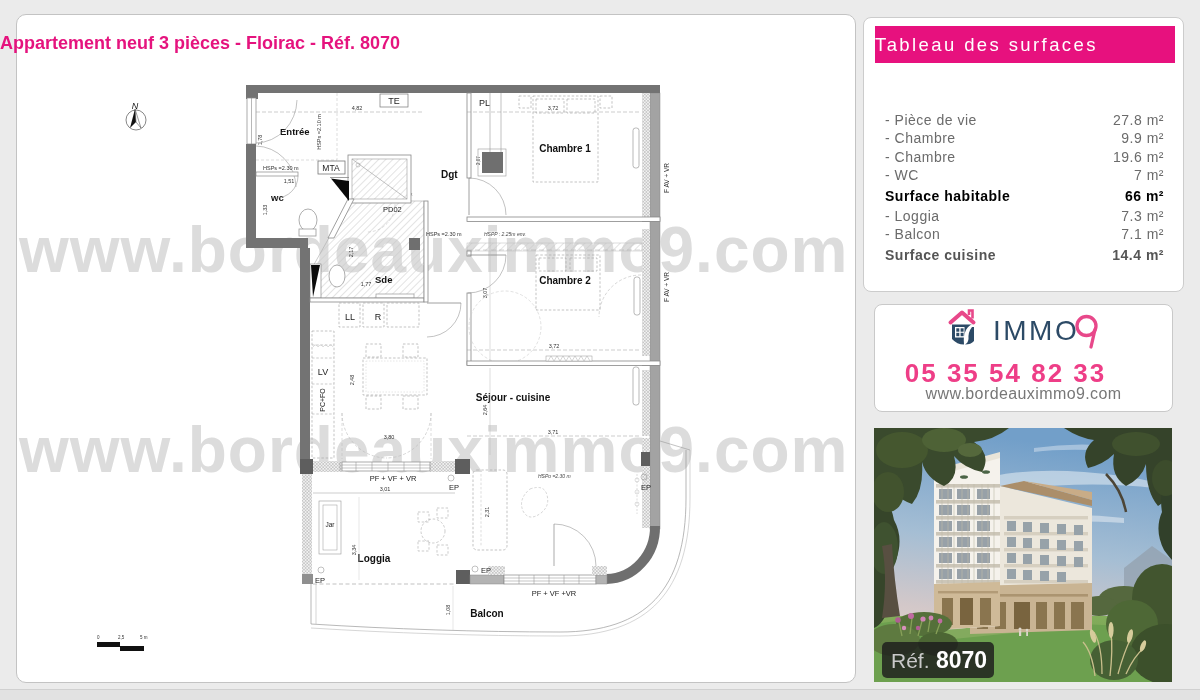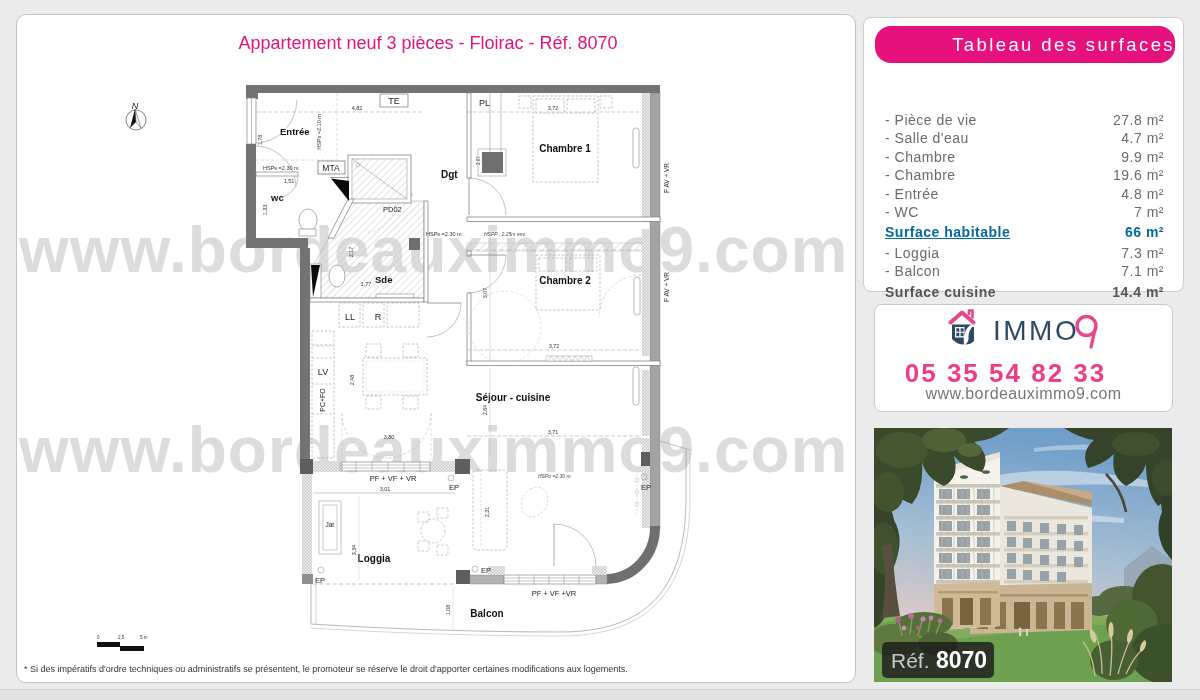--- a/index.html
+++ b/index.html
@@ -18,7 +18,7 @@
 
 <div class="wm" style="top:418px;">www.bordeauximmo9.com</div>
 
-<div class="abs" style="left:20px;top:33px;width:816px;text-align:center;font-size:18px;font-weight:normal;color:#e5137e;z-index:3;">Appartement neuf 3 pièces - Floirac - Réf. 8070</div>
+<div class="abs" style="left:0;top:33px;width:816px;text-align:left;font-size:18px;font-weight:bold;color:#e5137e;z-index:3;">Appartement neuf 3 pièces - Floirac - Réf. 8070</div>
 
 <svg class="abs" style="left:0;top:0;z-index:2;" width="1200" height="700" viewBox="0 0 1200 700" xmlns="http://www.w3.org/2000/svg">
 <defs>

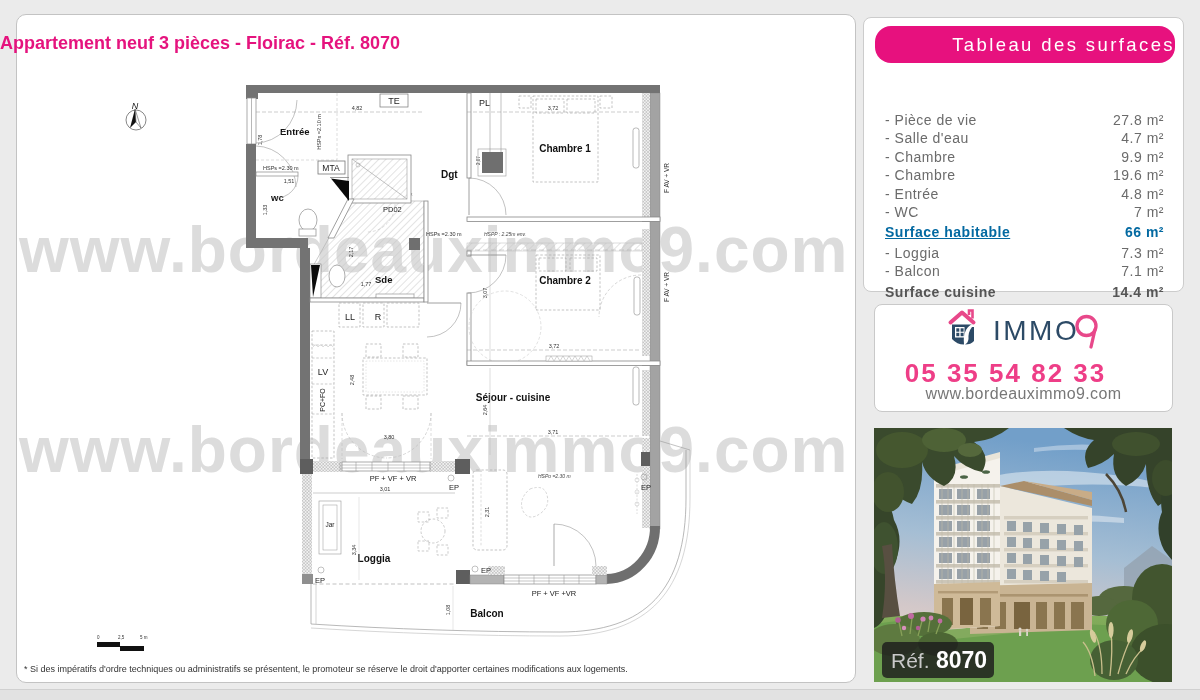--- a/index.html
+++ b/index.html
@@ -471,7 +471,7 @@
 
 <div class="abs" style="left:863px;top:17px;width:319px;height:273px;background:#ffffff;border:1px solid #cccccc;border-radius:8px;z-index:2;"></div>
 
-<div class="abs" style="left:875px;top:26px;width:300px;height:37px;background:#e7117e;border-radius:16px;z-index:4;color:#fff;font-size:18.5px;text-align:right;line-height:37px;letter-spacing:2.4px;">Tableau des surfaces</div>
+<div class="abs" style="left:875px;top:26px;width:300px;height:37px;background:#e7117e;border-radius:0;z-index:4;color:#fff;font-size:18.5px;text-align:left;line-height:37px;letter-spacing:2.4px;">Tableau des surfaces</div>
 
 <div class="abs" style="left:875px;top:63px;width:299px;z-index:3;font-size:14px;color:#6b6b6b;letter-spacing:0.5px;margin-top:36px;">
   <div style="padding:12px 10px 8px 10px;line-height:18.4px;">

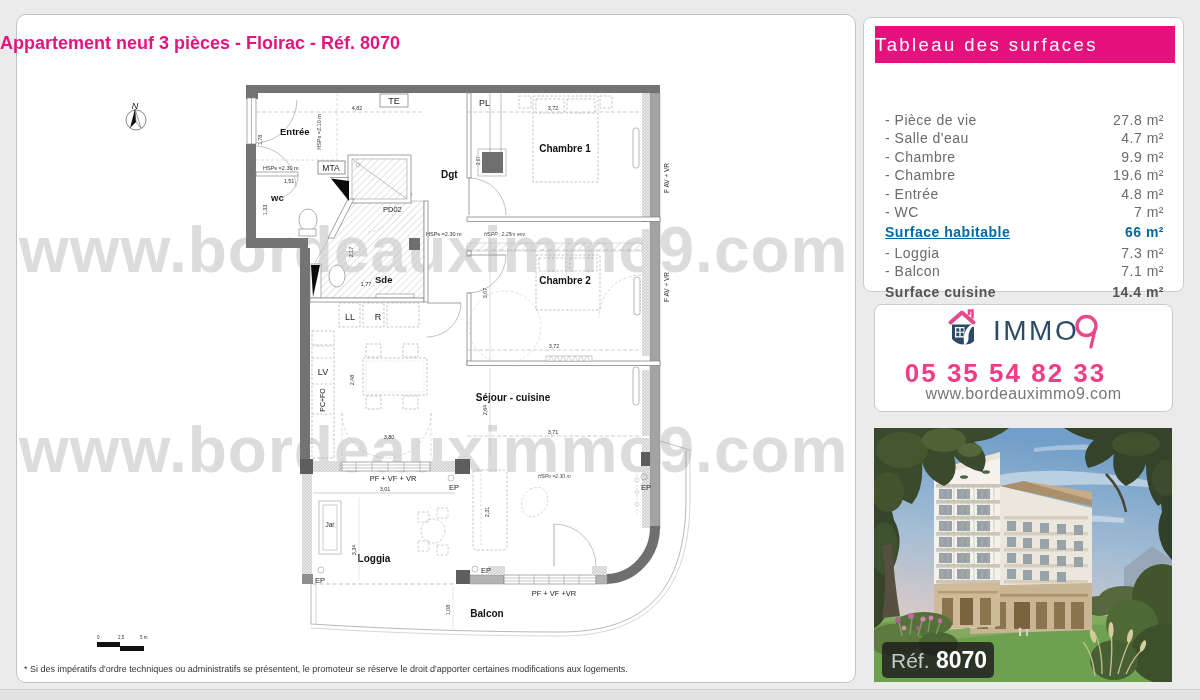--- a/index.html
+++ b/index.html
@@ -476,7 +476,6 @@
 <div class="abs" style="left:875px;top:63px;width:299px;z-index:3;font-size:14px;color:#6b6b6b;letter-spacing:0.5px;margin-top:36px;">
   <div style="padding:12px 10px 8px 10px;line-height:18.4px;">
     <div><span>- Pièce de vie</span><span style="float:right">27.8 m²</span></div>
-    <div><span>- Salle d'eau</span><span style="float:right">4.7 m²</span></div>
     <div><span>- Chambre</span><span style="float:right">9.9 m²</span></div>
     <div><span>- Chambre</span><span style="float:right">19.6 m²</span></div>
     <div><span>- Entrée</span><span style="float:right">4.8 m²</span></div>

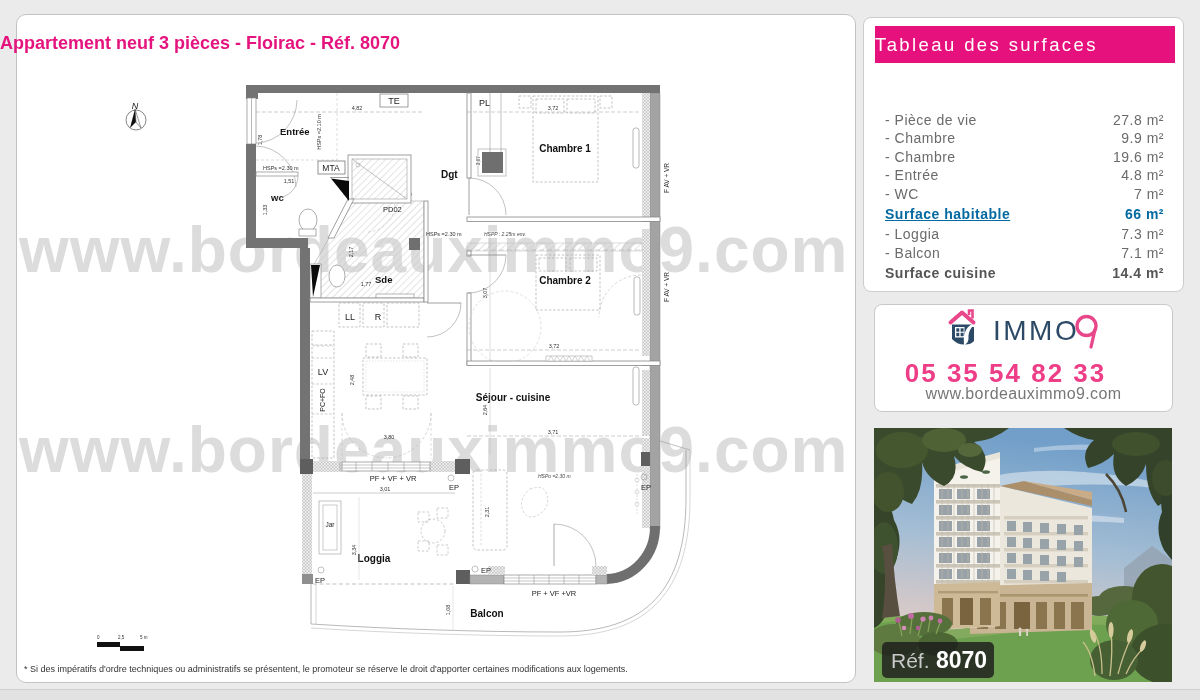--- a/index.html
+++ b/index.html
@@ -478,7 +478,6 @@
     <div><span>- Pièce de vie</span><span style="float:right">27.8 m²</span></div>
     <div><span>- Chambre</span><span style="float:right">9.9 m²</span></div>
     <div><span>- Chambre</span><span style="float:right">19.6 m²</span></div>
-    <div><span>- Entrée</span><span style="float:right">4.8 m²</span></div>
     <div><span>- WC</span><span style="float:right">7 m²</span></div>
     <div style="font-weight:bold;color:#0369a1;padding:2px 0;text-decoration:underline;"><span>Surface habitable</span><span style="float:right">66 m²</span></div>
     <div><span>- Loggia</span><span style="float:right">7.3 m²</span></div>

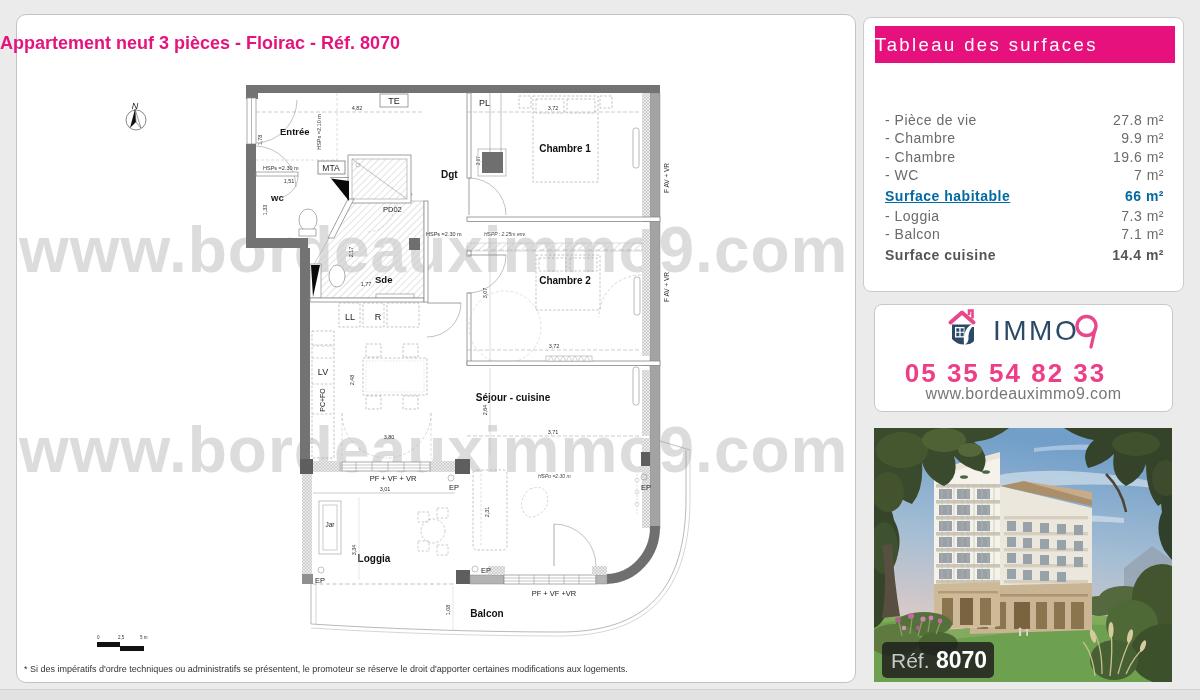--- a/index.html
+++ b/index.html
@@ -479,7 +479,7 @@
     <div><span>- Chambre</span><span style="float:right">9.9 m²</span></div>
     <div><span>- Chambre</span><span style="float:right">19.6 m²</span></div>
     <div><span>- WC</span><span style="float:right">7 m²</span></div>
-    <div style="font-weight:bold;color:#0369a1;padding:2px 0;text-decoration:underline;"><span>Surface habitable</span><span style="float:right">66 m²</span></div>
+    <div style="font-weight:bold;color:#000000;padding:2px 0;"><span>Surface habitable</span><span style="float:right">66 m²</span></div>
     <div><span>- Loggia</span><span style="float:right">7.3 m²</span></div>
     <div><span>- Balcon</span><span style="float:right">7.1 m²</span></div>
     <div style="font-weight:bold;color:#555;padding-top:2px;"><span>Surface cuisine</span><span style="float:right">14.4 m²</span></div>

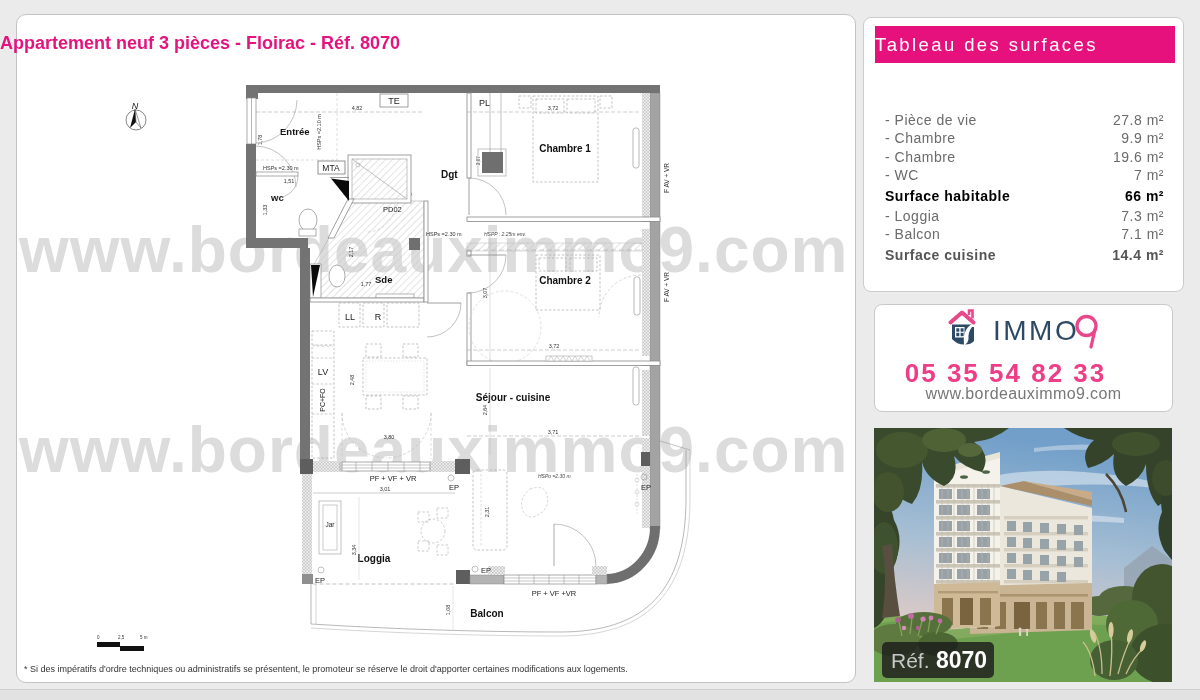--- a/index.html
+++ b/index.html
@@ -729,7 +729,6 @@
 </g>
 </svg>
 
-<div class="abs" style="left:24px;top:664px;font-size:9px;color:#333;z-index:3;">* Si des impératifs d'ordre techniques ou administratifs se présentent, le promoteur se réserve le droit d'apporter certaines modifications aux logements.</div>
 
 <div class="abs" style="left:0;top:689px;width:1200px;height:11px;background:#e2e2e2;border-top:1px solid #d0d0d0;z-index:0;"></div>
 </div>

